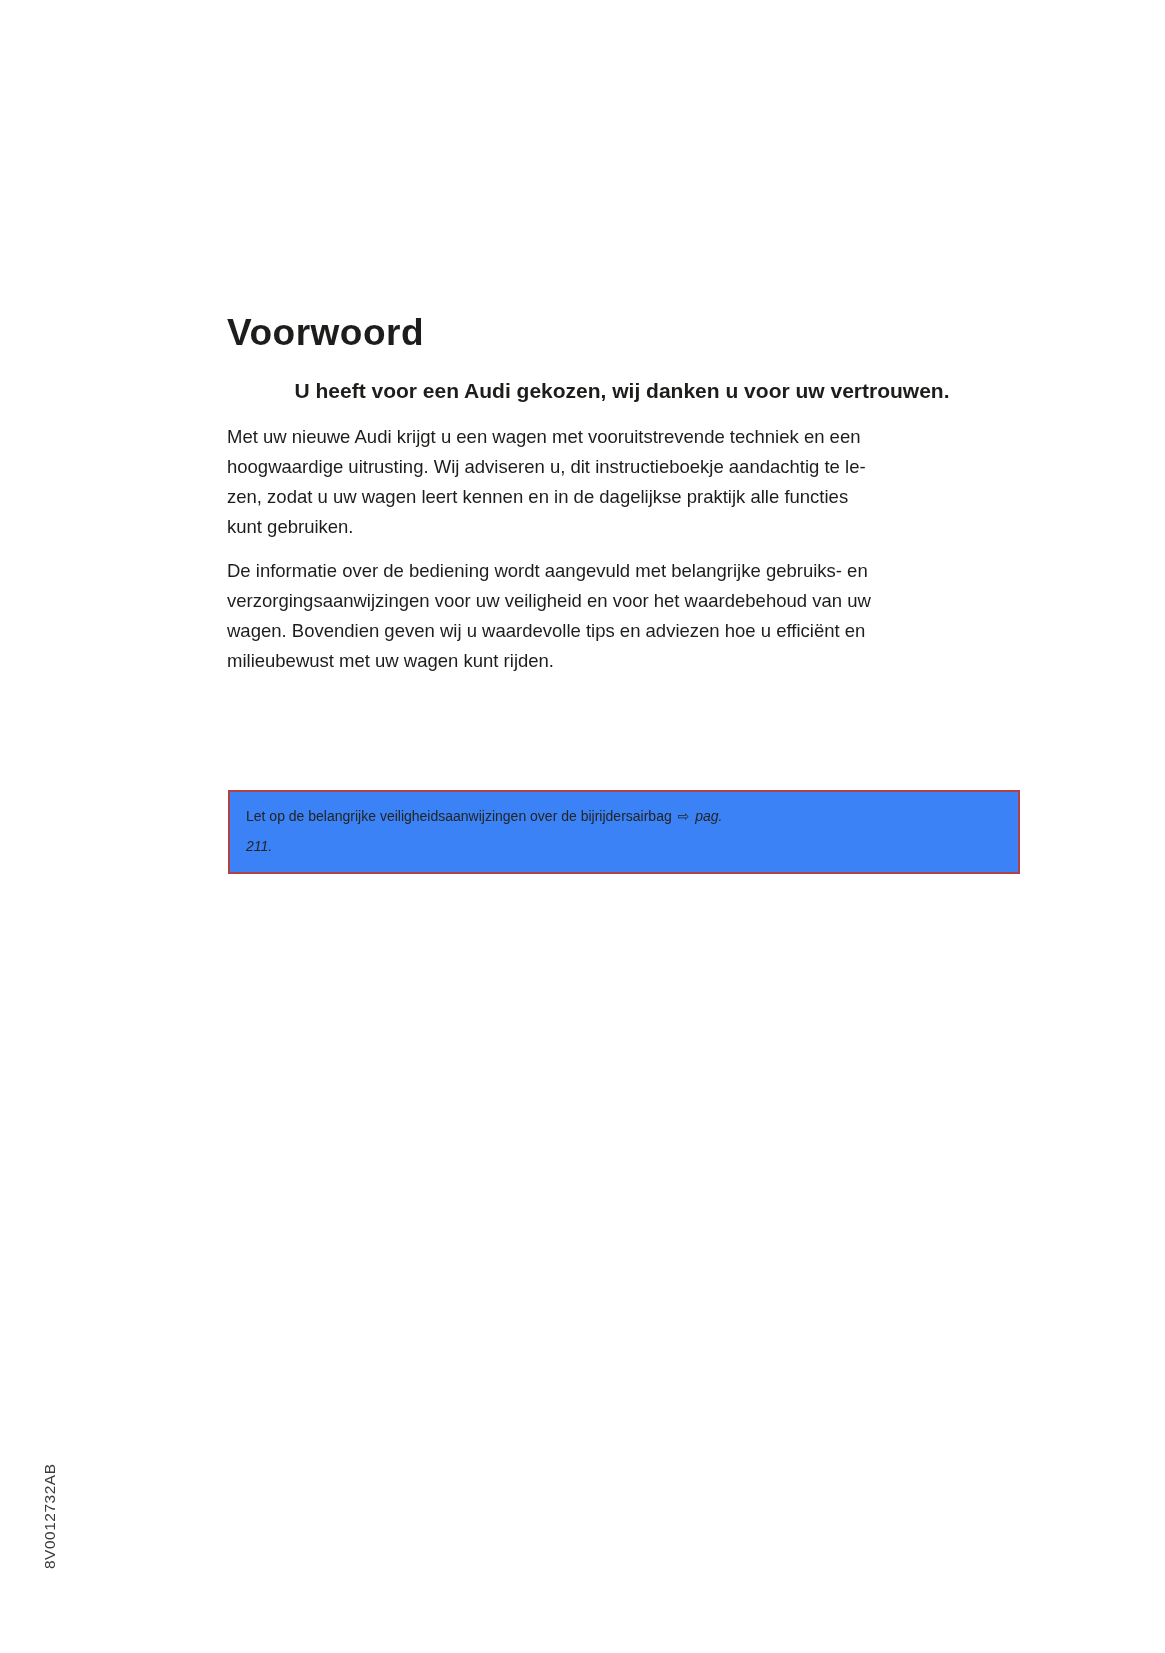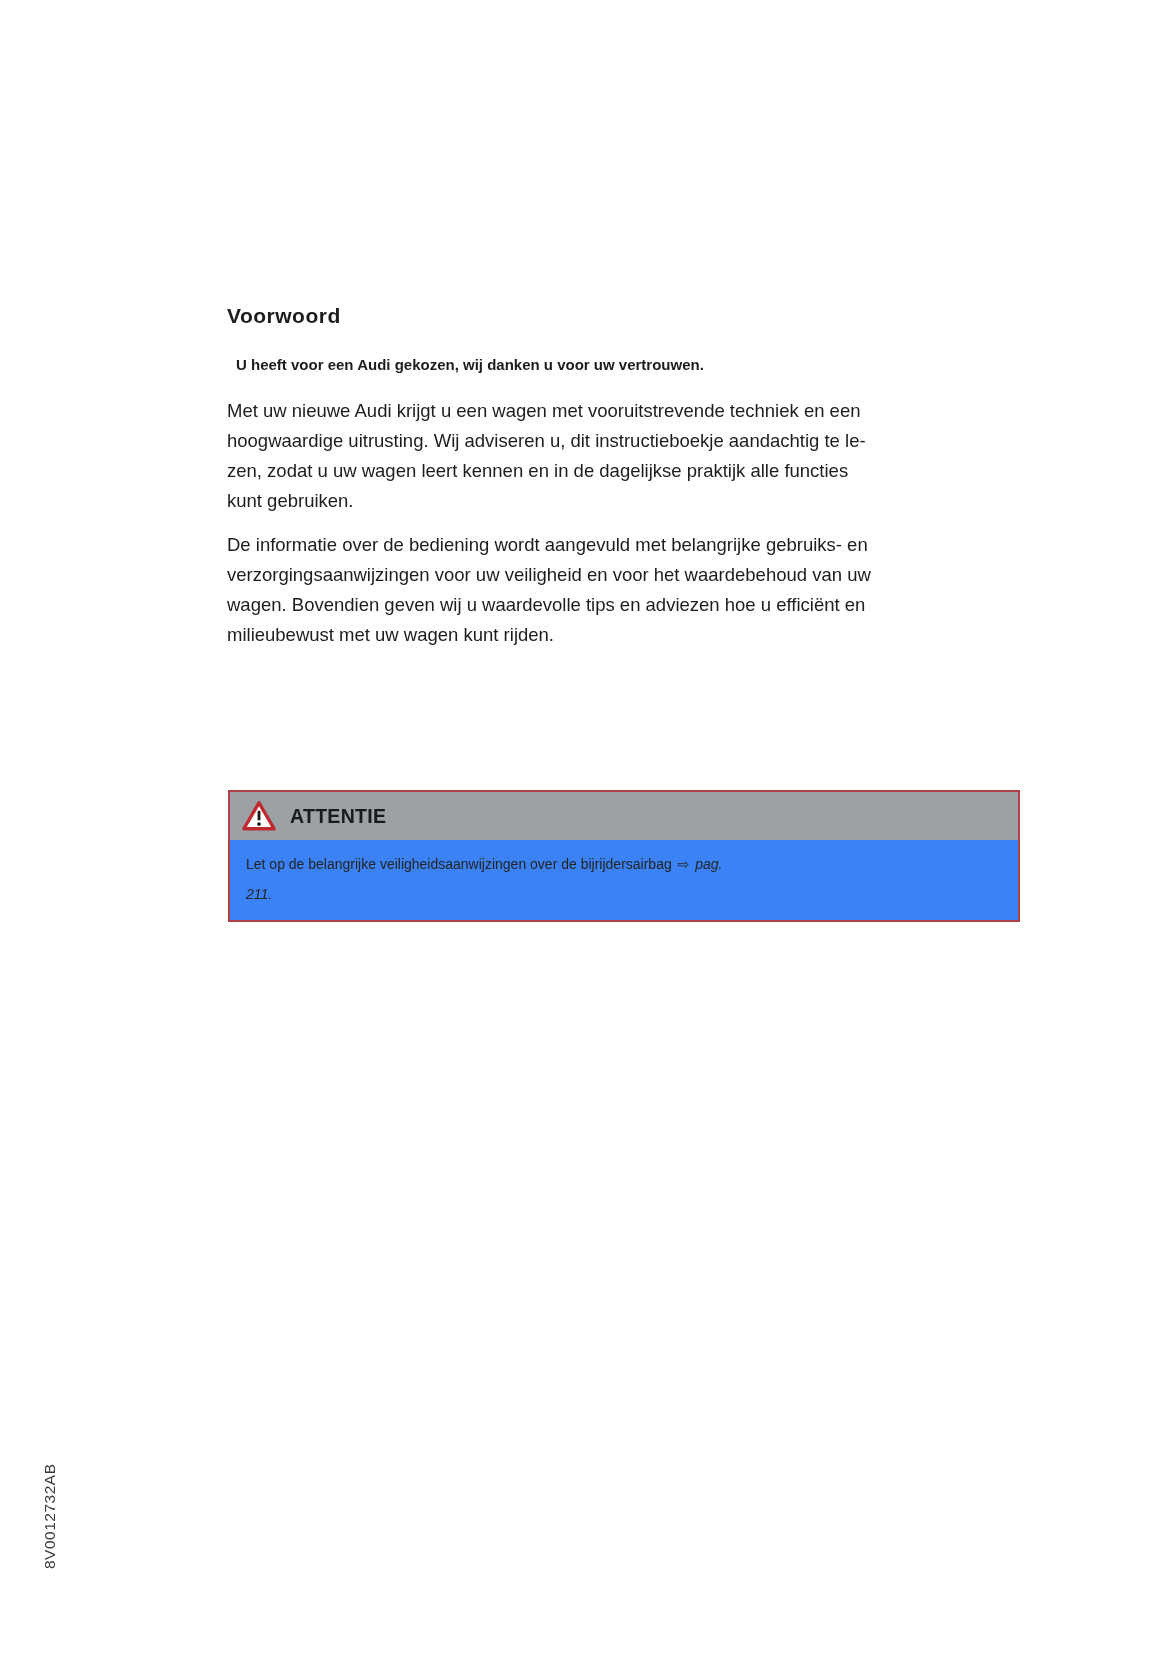--- a/index.html
+++ b/index.html
@@ -23,10 +23,10 @@
     width: 790px;
   }
   .doc-title {
-    font-size: 21px;
+    font-size: 37px;
     font-weight: 700;
     letter-spacing: 0.5px;
-    margin: 4px 0 22px 0;
+    margin: 12px 0 22px 0;
     color: #1d1d1b;
   }
   .intro {

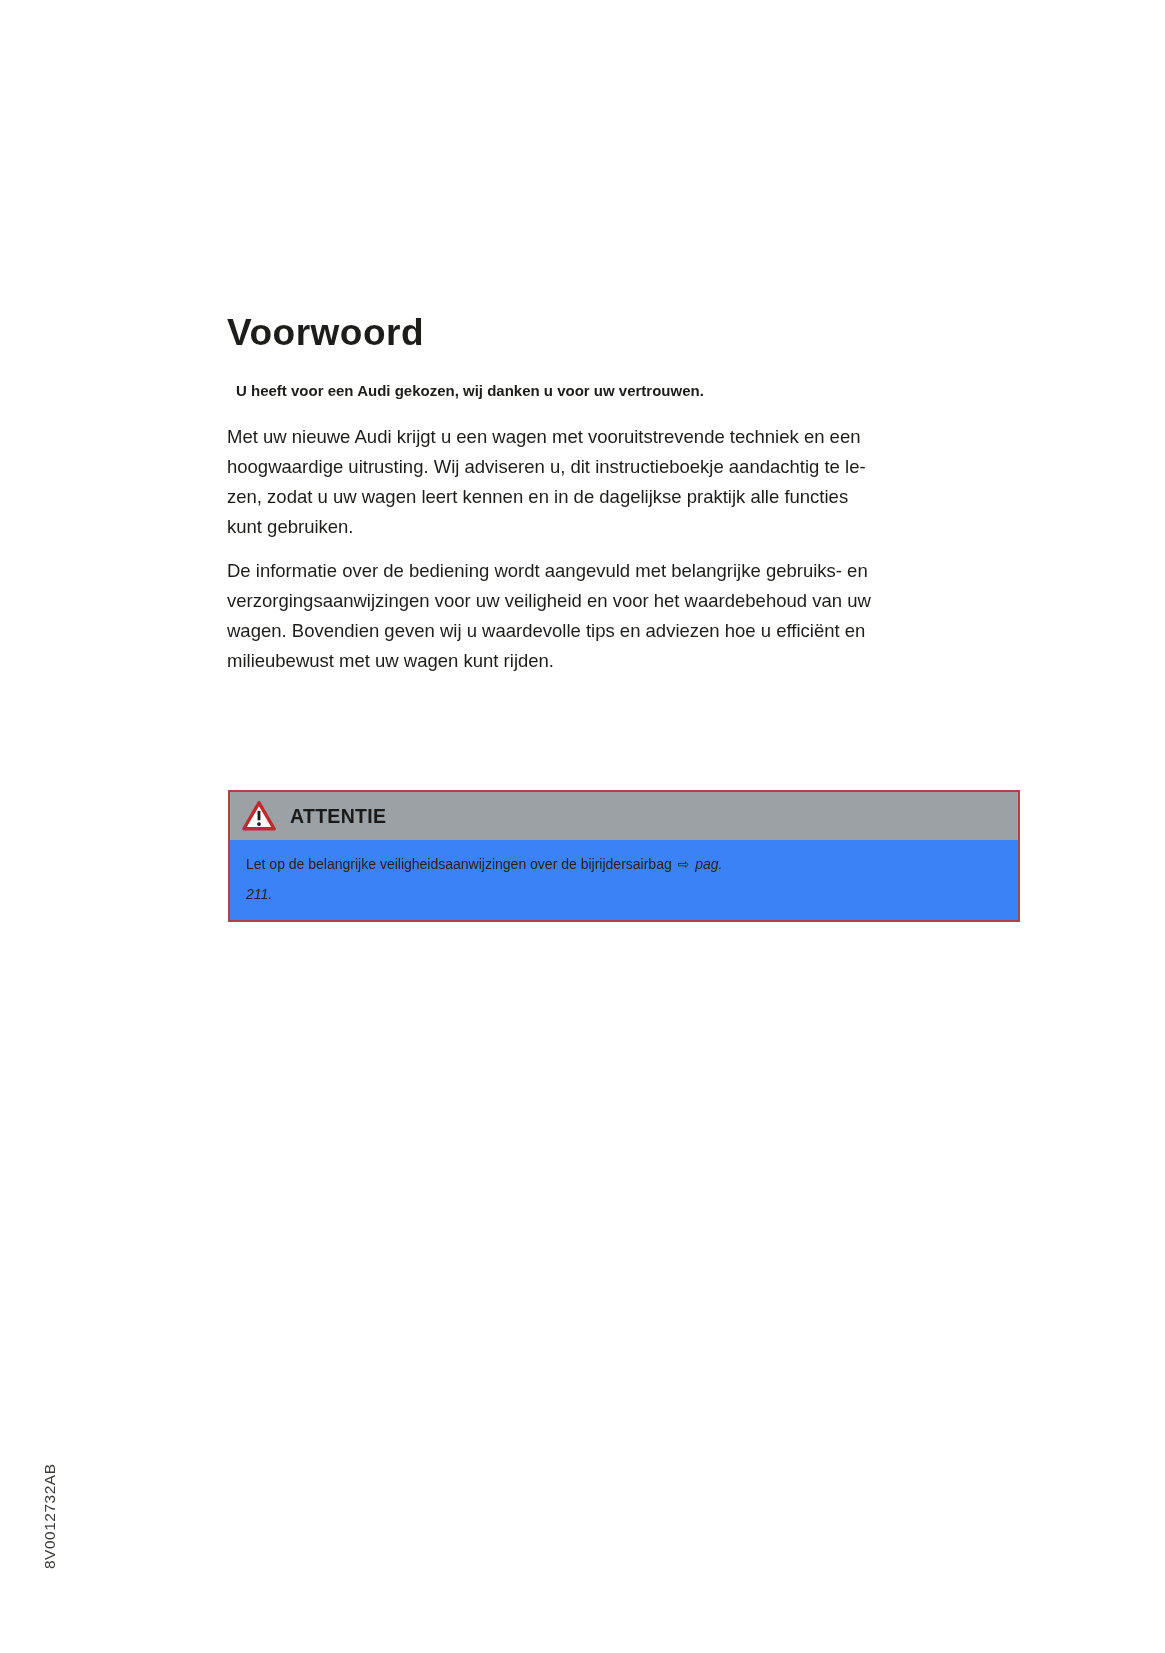--- a/index.html
+++ b/index.html
@@ -30,10 +30,11 @@
     color: #1d1d1b;
   }
   .intro {
-    font-size: 15px;
+    font-size: 21px;
     font-weight: 700;
     line-height: 30px;
-    margin: 0 0 16px 9px;
+    margin: 0 0 16px 0;
+    text-align: center;
   }
   .para {
     font-size: 18.5px;

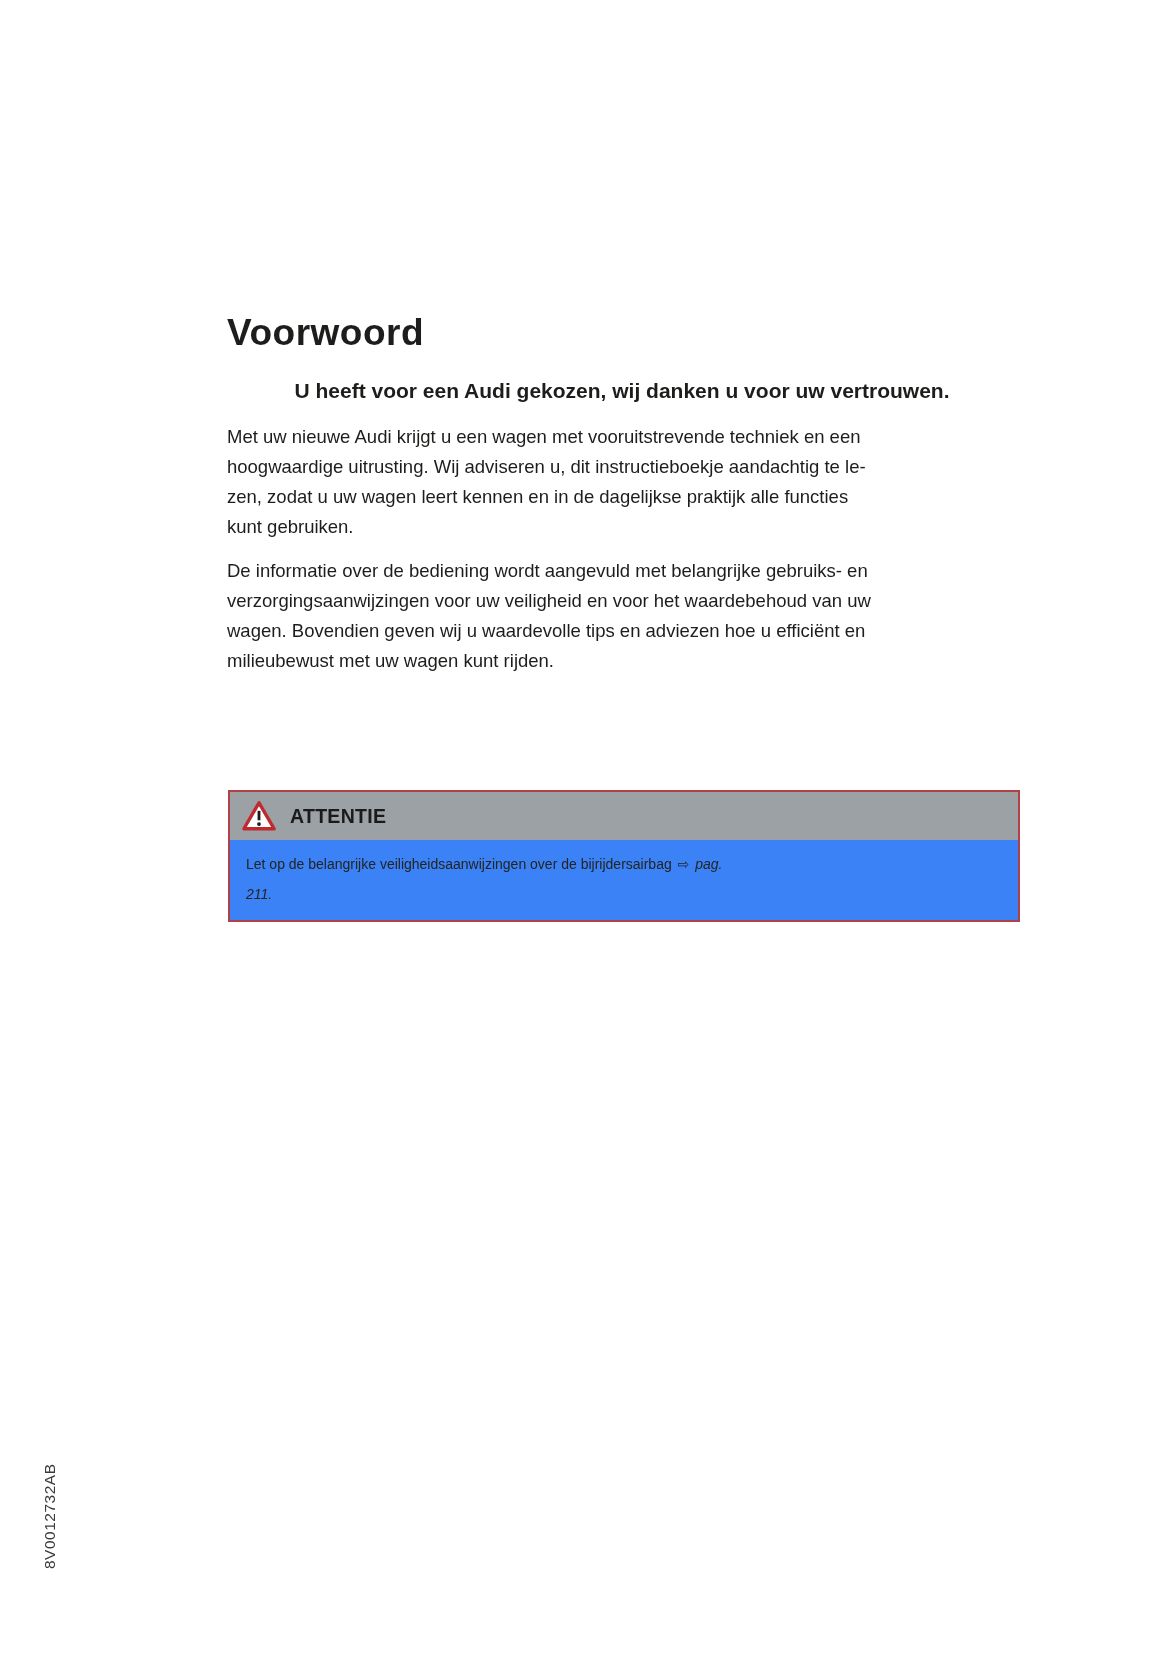--- a/index.html
+++ b/index.html
@@ -124,16 +124,6 @@
   </div>
 
   <div class="warning-box">
-    <div class="warning-header">
-      <span class="tri-wrap">
-        <svg width="34" height="32" viewBox="0 0 36 32" aria-hidden="true">
-          <polygon points="18,2 34,29.5 2,29.5" fill="#ffffff" stroke="#bf2a30" stroke-width="3.6" stroke-linejoin="round"></polygon>
-          <rect x="16.5" y="10.5" width="3" height="10" fill="#1a1a1a"></rect>
-          <circle cx="18" cy="24.6" r="2" fill="#1a1a1a"></circle>
-        </svg>
-      </span>
-      <span class="warning-label">ATTENTIE</span>
-    </div>
     <div class="warning-body">
       <span>Let op de belangrijke veiligheidsaanwijzingen over de bijrijdersairbag</span>
       <span class="arrow-symbol">⇨</span>

